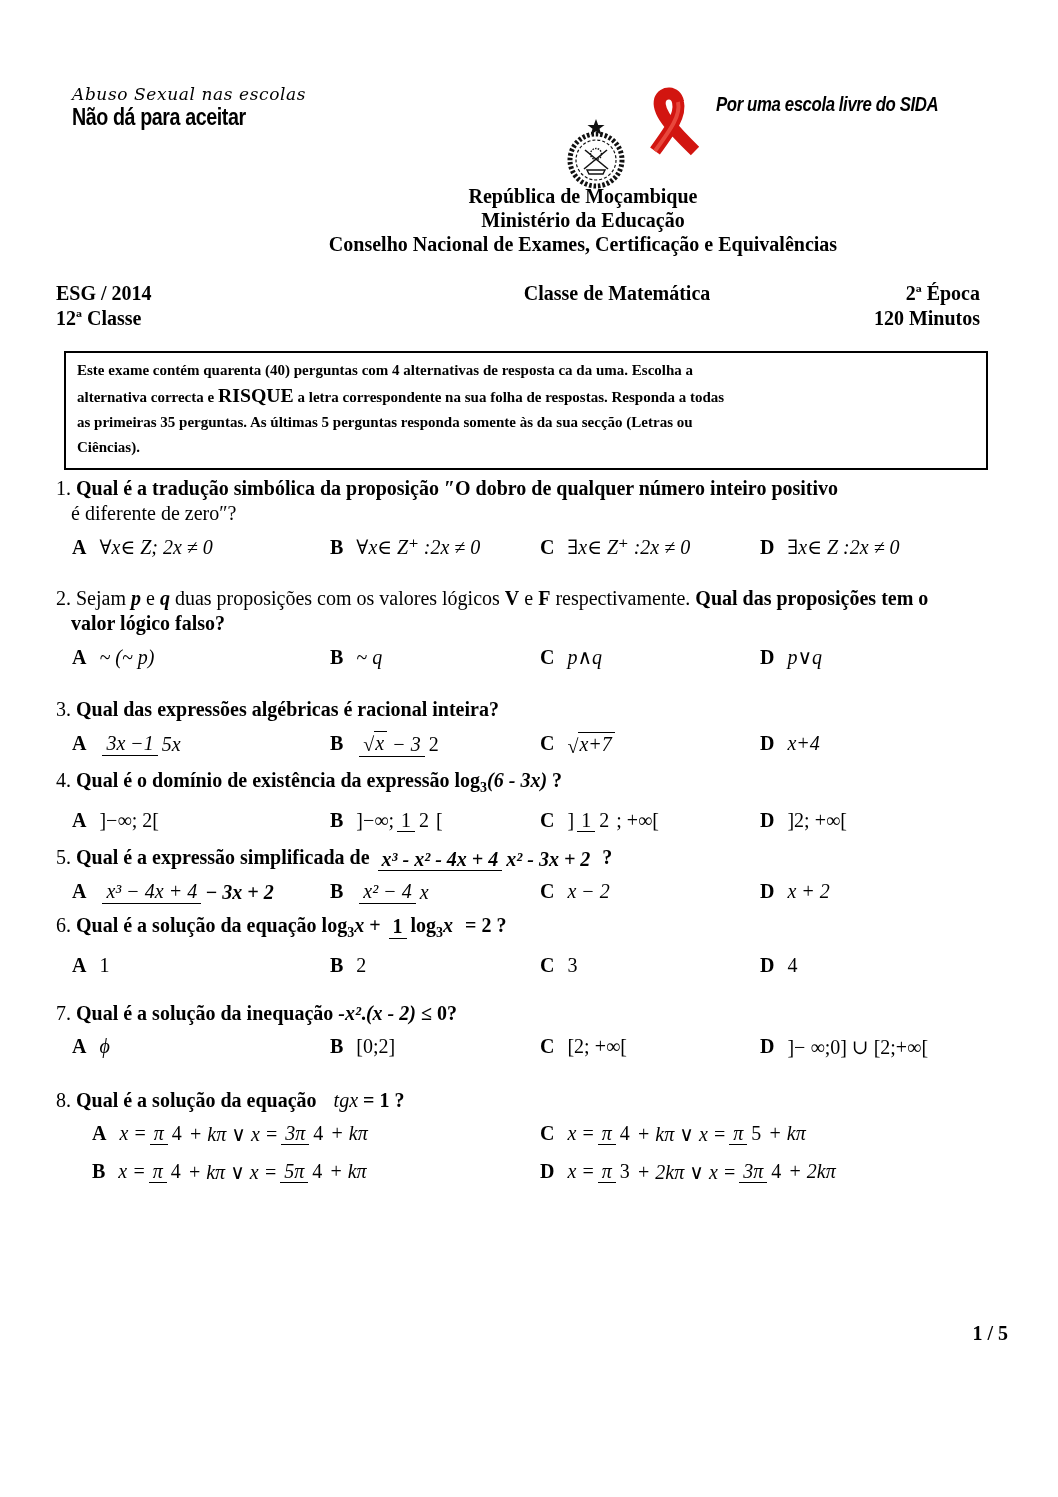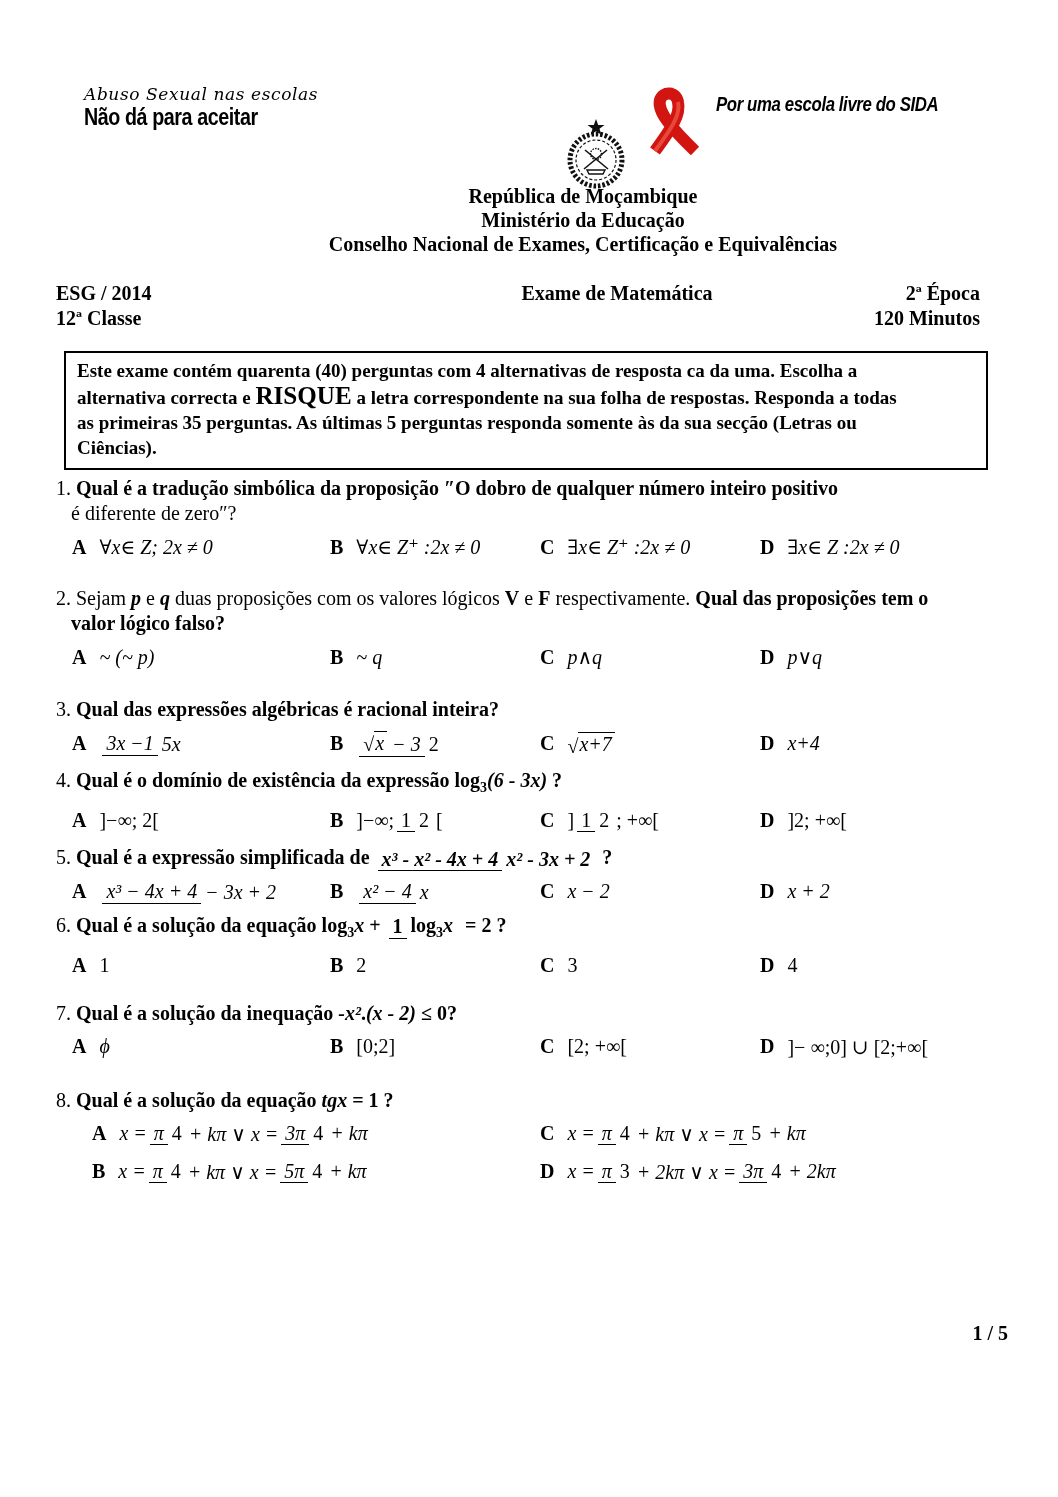--- a/index.html
+++ b/index.html
@@ -11,7 +11,7 @@
     overflow:hidden;
   }
   
-  .campaign{position:absolute;left:84px;top:84px;}
+  .campaign{position:absolute;left:72px;top:84px;}
   .campaign .script{
     font-family:"DejaVu Serif",serif;font-style:italic;
     font-size:17px;letter-spacing:.6px;line-height:20px;

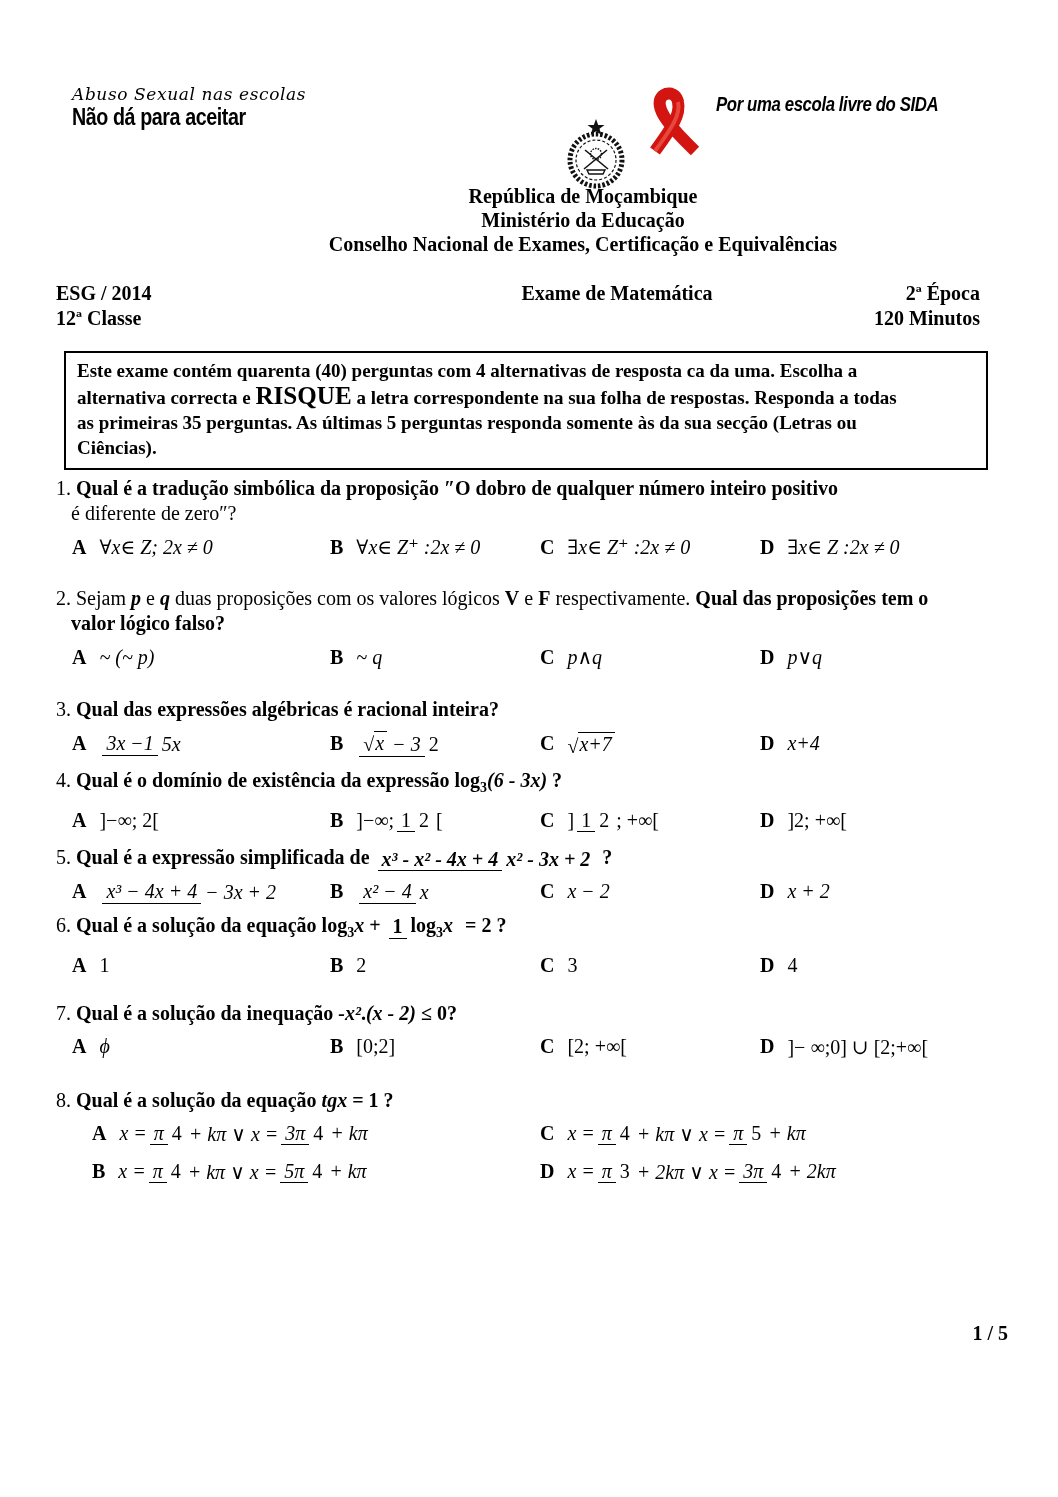--- a/index.html
+++ b/index.html
@@ -119,7 +119,7 @@
   <div class="meta">
     <div class="meta-row">
       <div class="meta-left">ESG / 2014</div>
-      <div class="meta-center">Exame de Matemática</div>
+      <div class="meta-center">Classe de Matemática</div>
       <div class="meta-right">2ª Época</div>
     </div>
     <div class="meta-row">

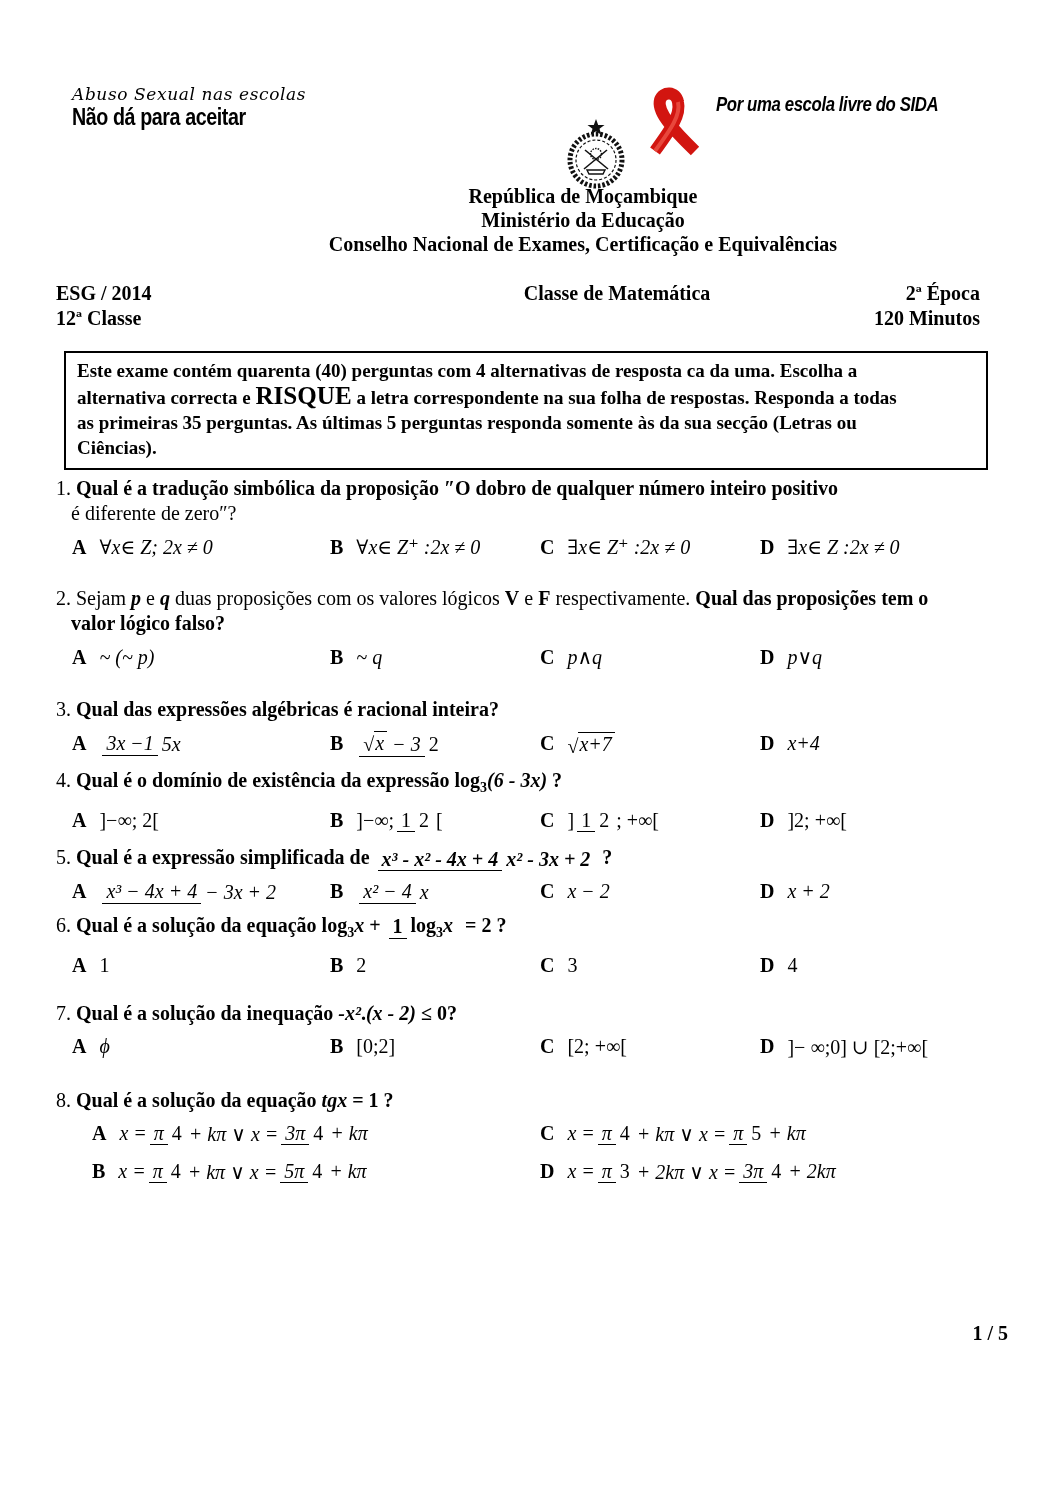--- a/index.html
+++ b/index.html
@@ -44,7 +44,7 @@
   .instructions{
     position:absolute;top:351px;left:64px;width:898px;
     border:2px solid #000;padding:5px 11px 8px;
-    font-weight:700;font-size:19px;line-height:25px;
+    font-weight:700;font-size:15px;line-height:25px;
   }
   
   .questions{position:absolute;top:476px;left:56px;width:946px;font-size:20px;}

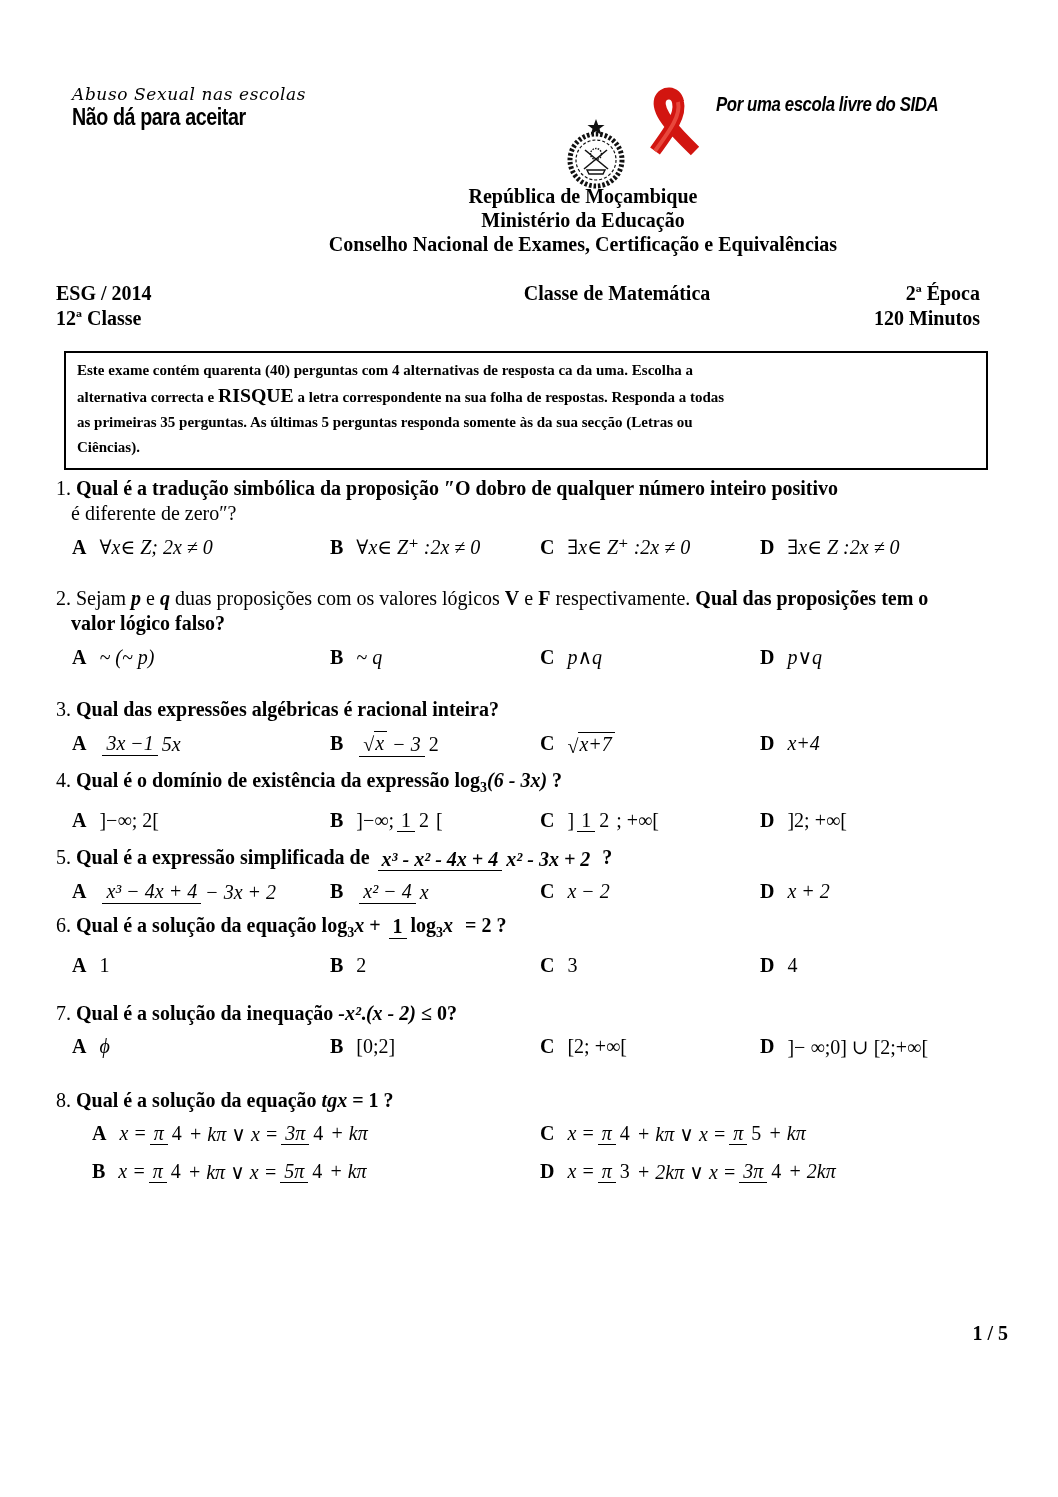--- a/index.html
+++ b/index.html
@@ -283,7 +283,7 @@
             <span class="omath">
               <span class="frac">
                 <span class="fnum"><span style="font-style: italic;">x³ − 4x + 4</span></span>
-                <span class="fden"><span style="font-style: italic;">− 3x + 2</span></span>
+                <span class="fden"><span style="font-style: italic; font-weight: bold;">− 3x + 2</span></span>
               </span>
             </span>
           </div>

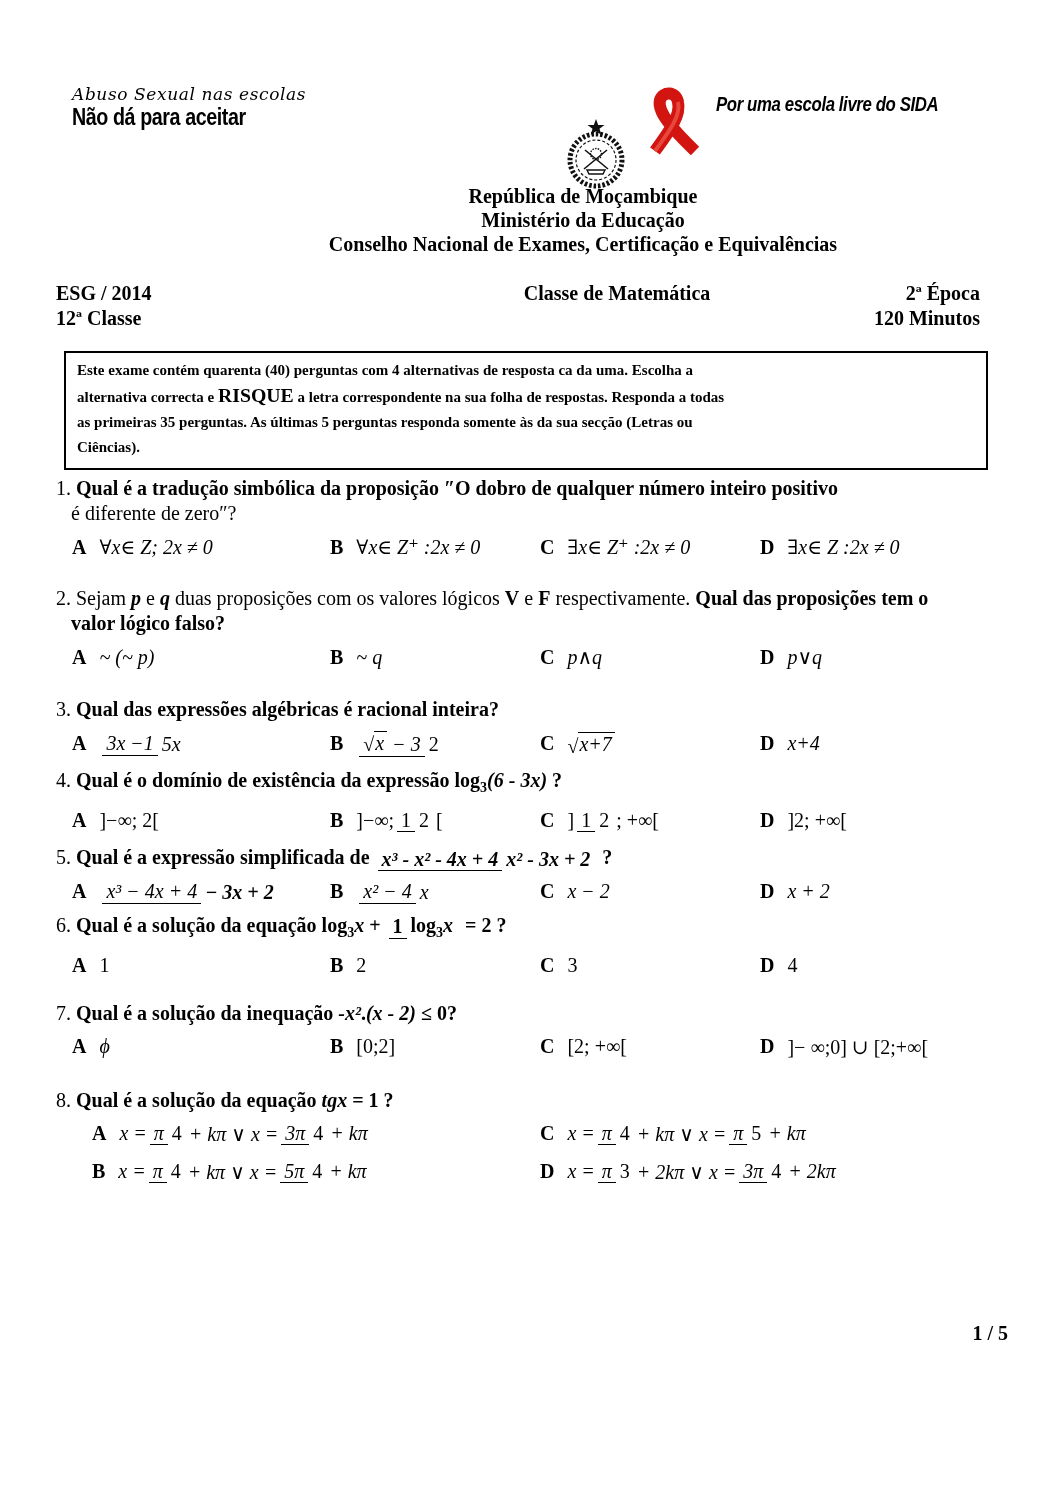--- a/index.html
+++ b/index.html
@@ -372,7 +372,7 @@
     </section>
 
     <section class="question q8">
-      <p class="prompt"><span class="qnum">8.</span><span class="qtext"><span style="font-weight: bold;">Qual é a solução da equação </span><span style="font-weight: bold; font-style: italic;">tgx</span><span style="font-weight: bold;"> = 1 ?</span></span></p>
+      <p class="prompt"><span class="qnum">8.</span><span class="qtext"><span style="font-weight: bold;">Qual é a solução da equação </span><span style="font-weight: normal; font-style: italic; margin-left: 12px;">tgx</span><span style="font-weight: bold;"> = 1 ?</span></span></p>
       <div class="options cols2">
         <div class="option">
             <span class="olabel">A</span>

